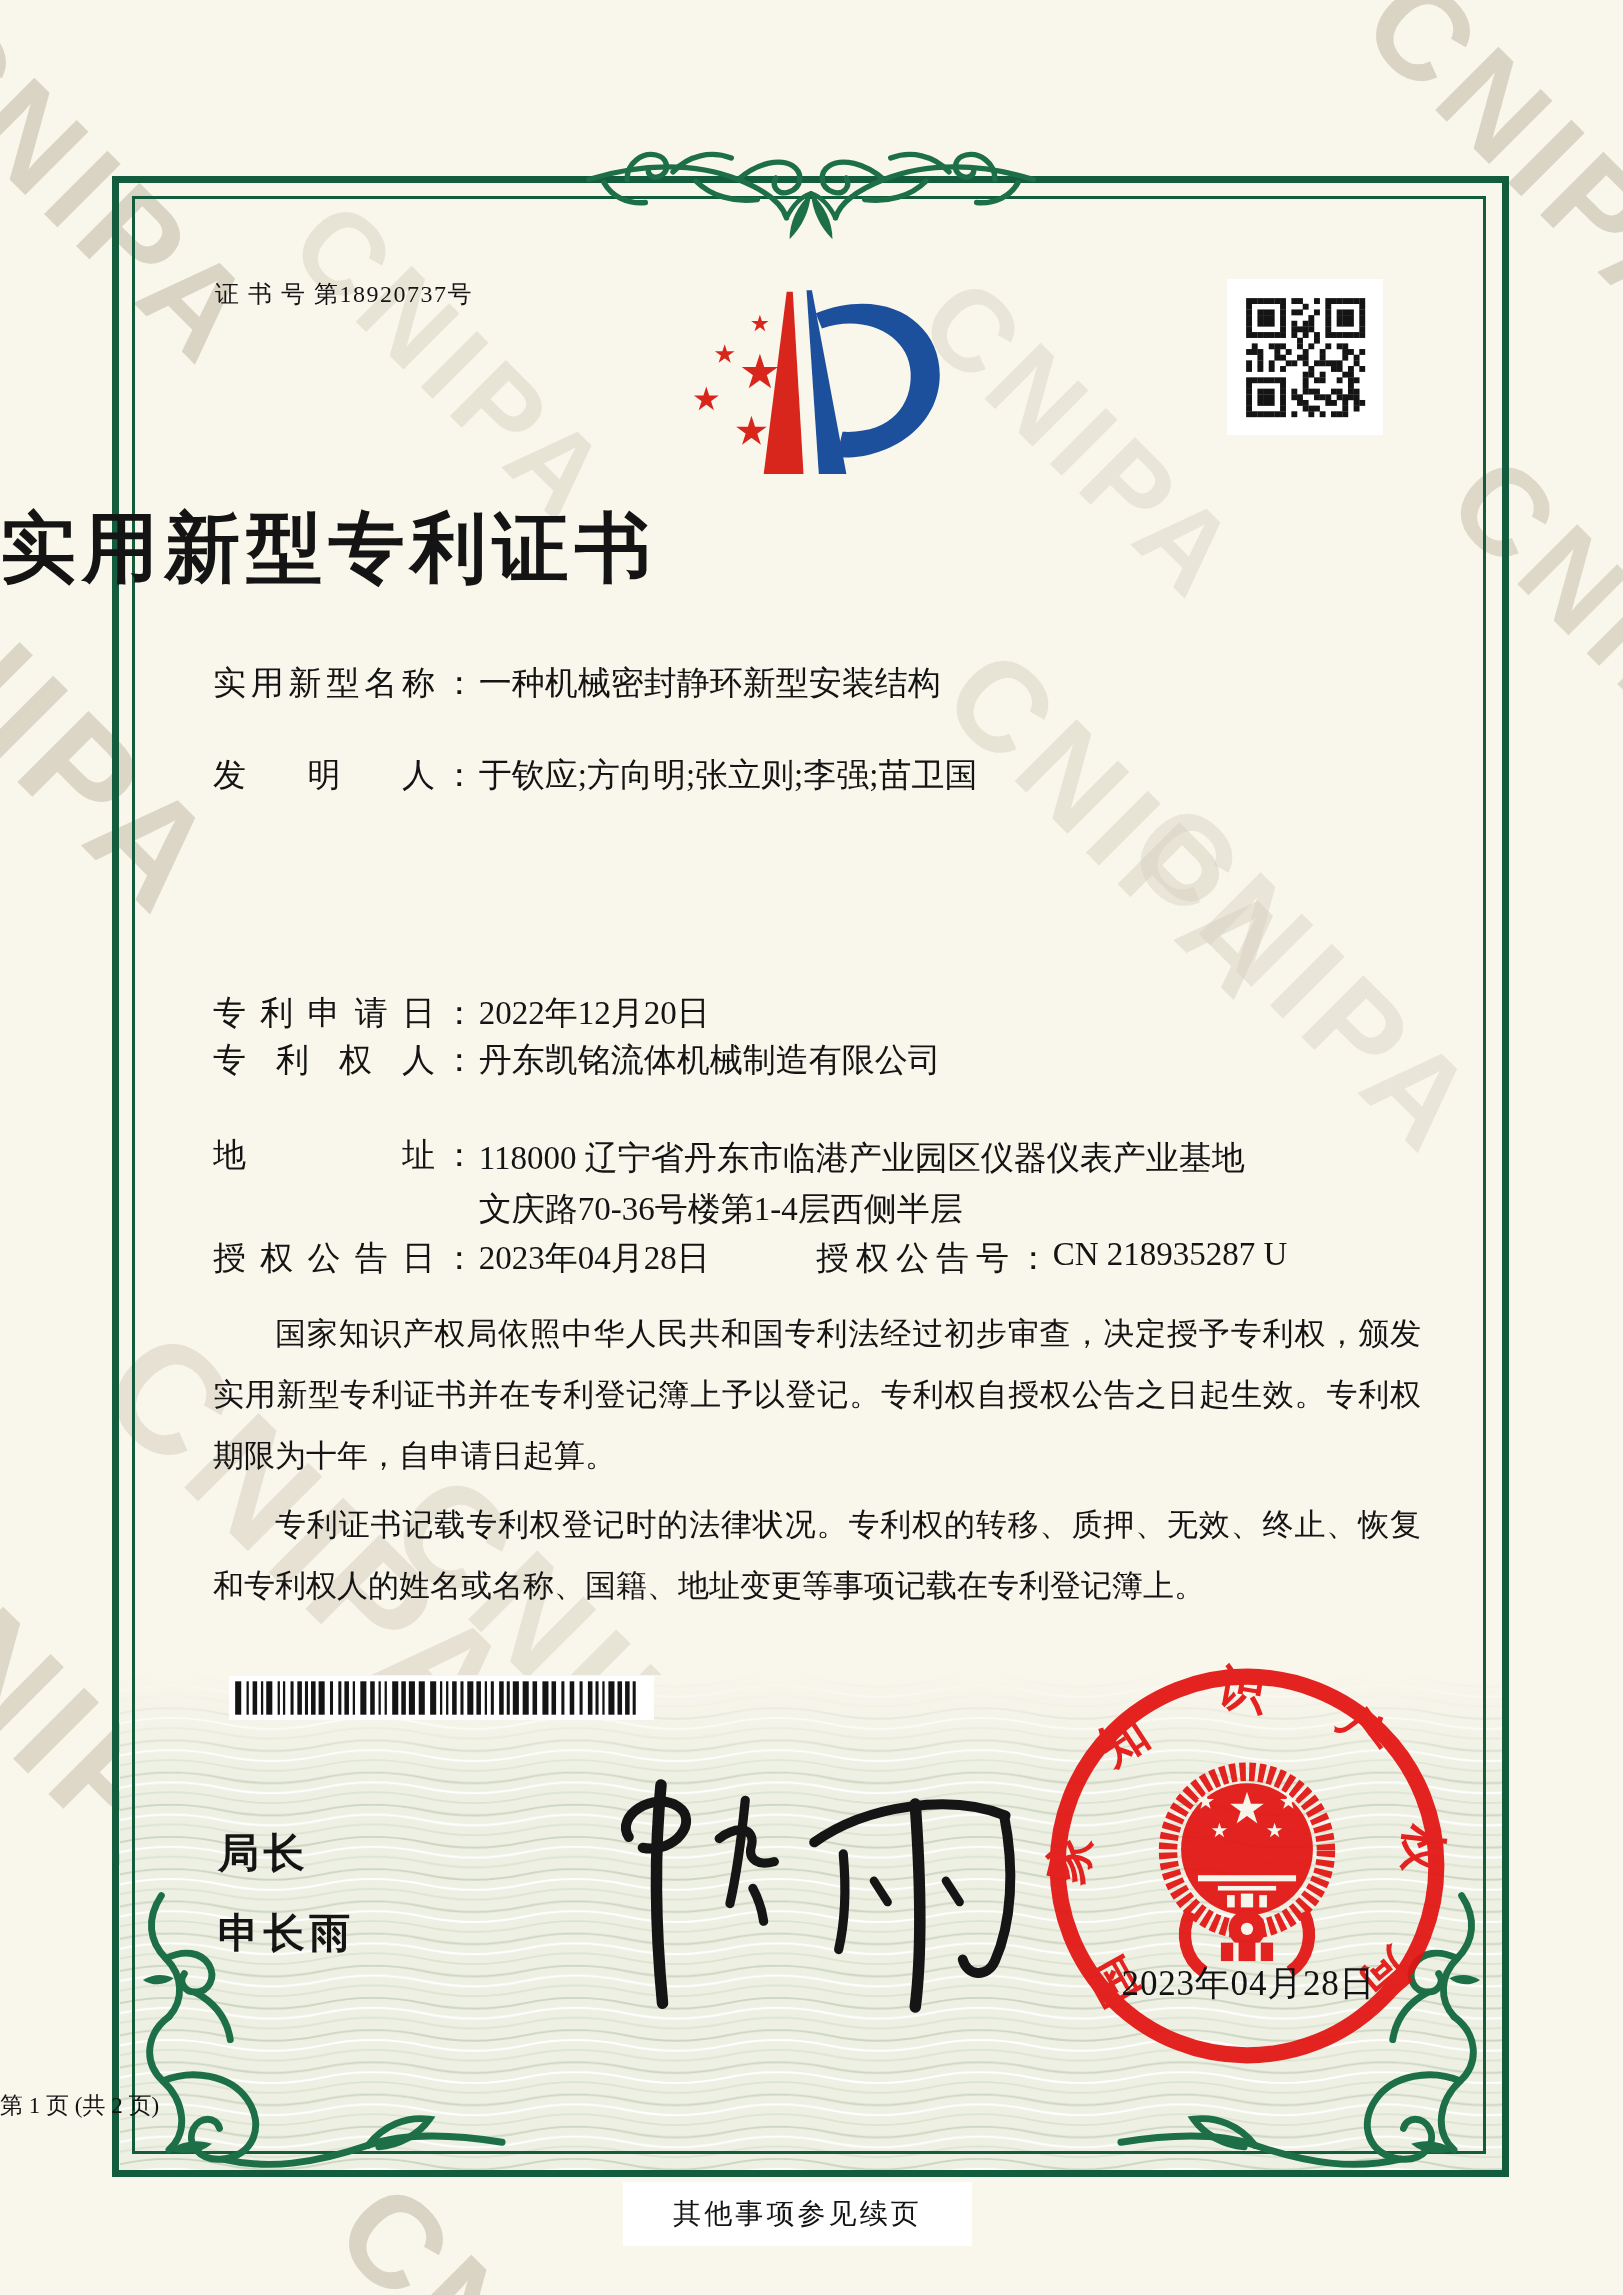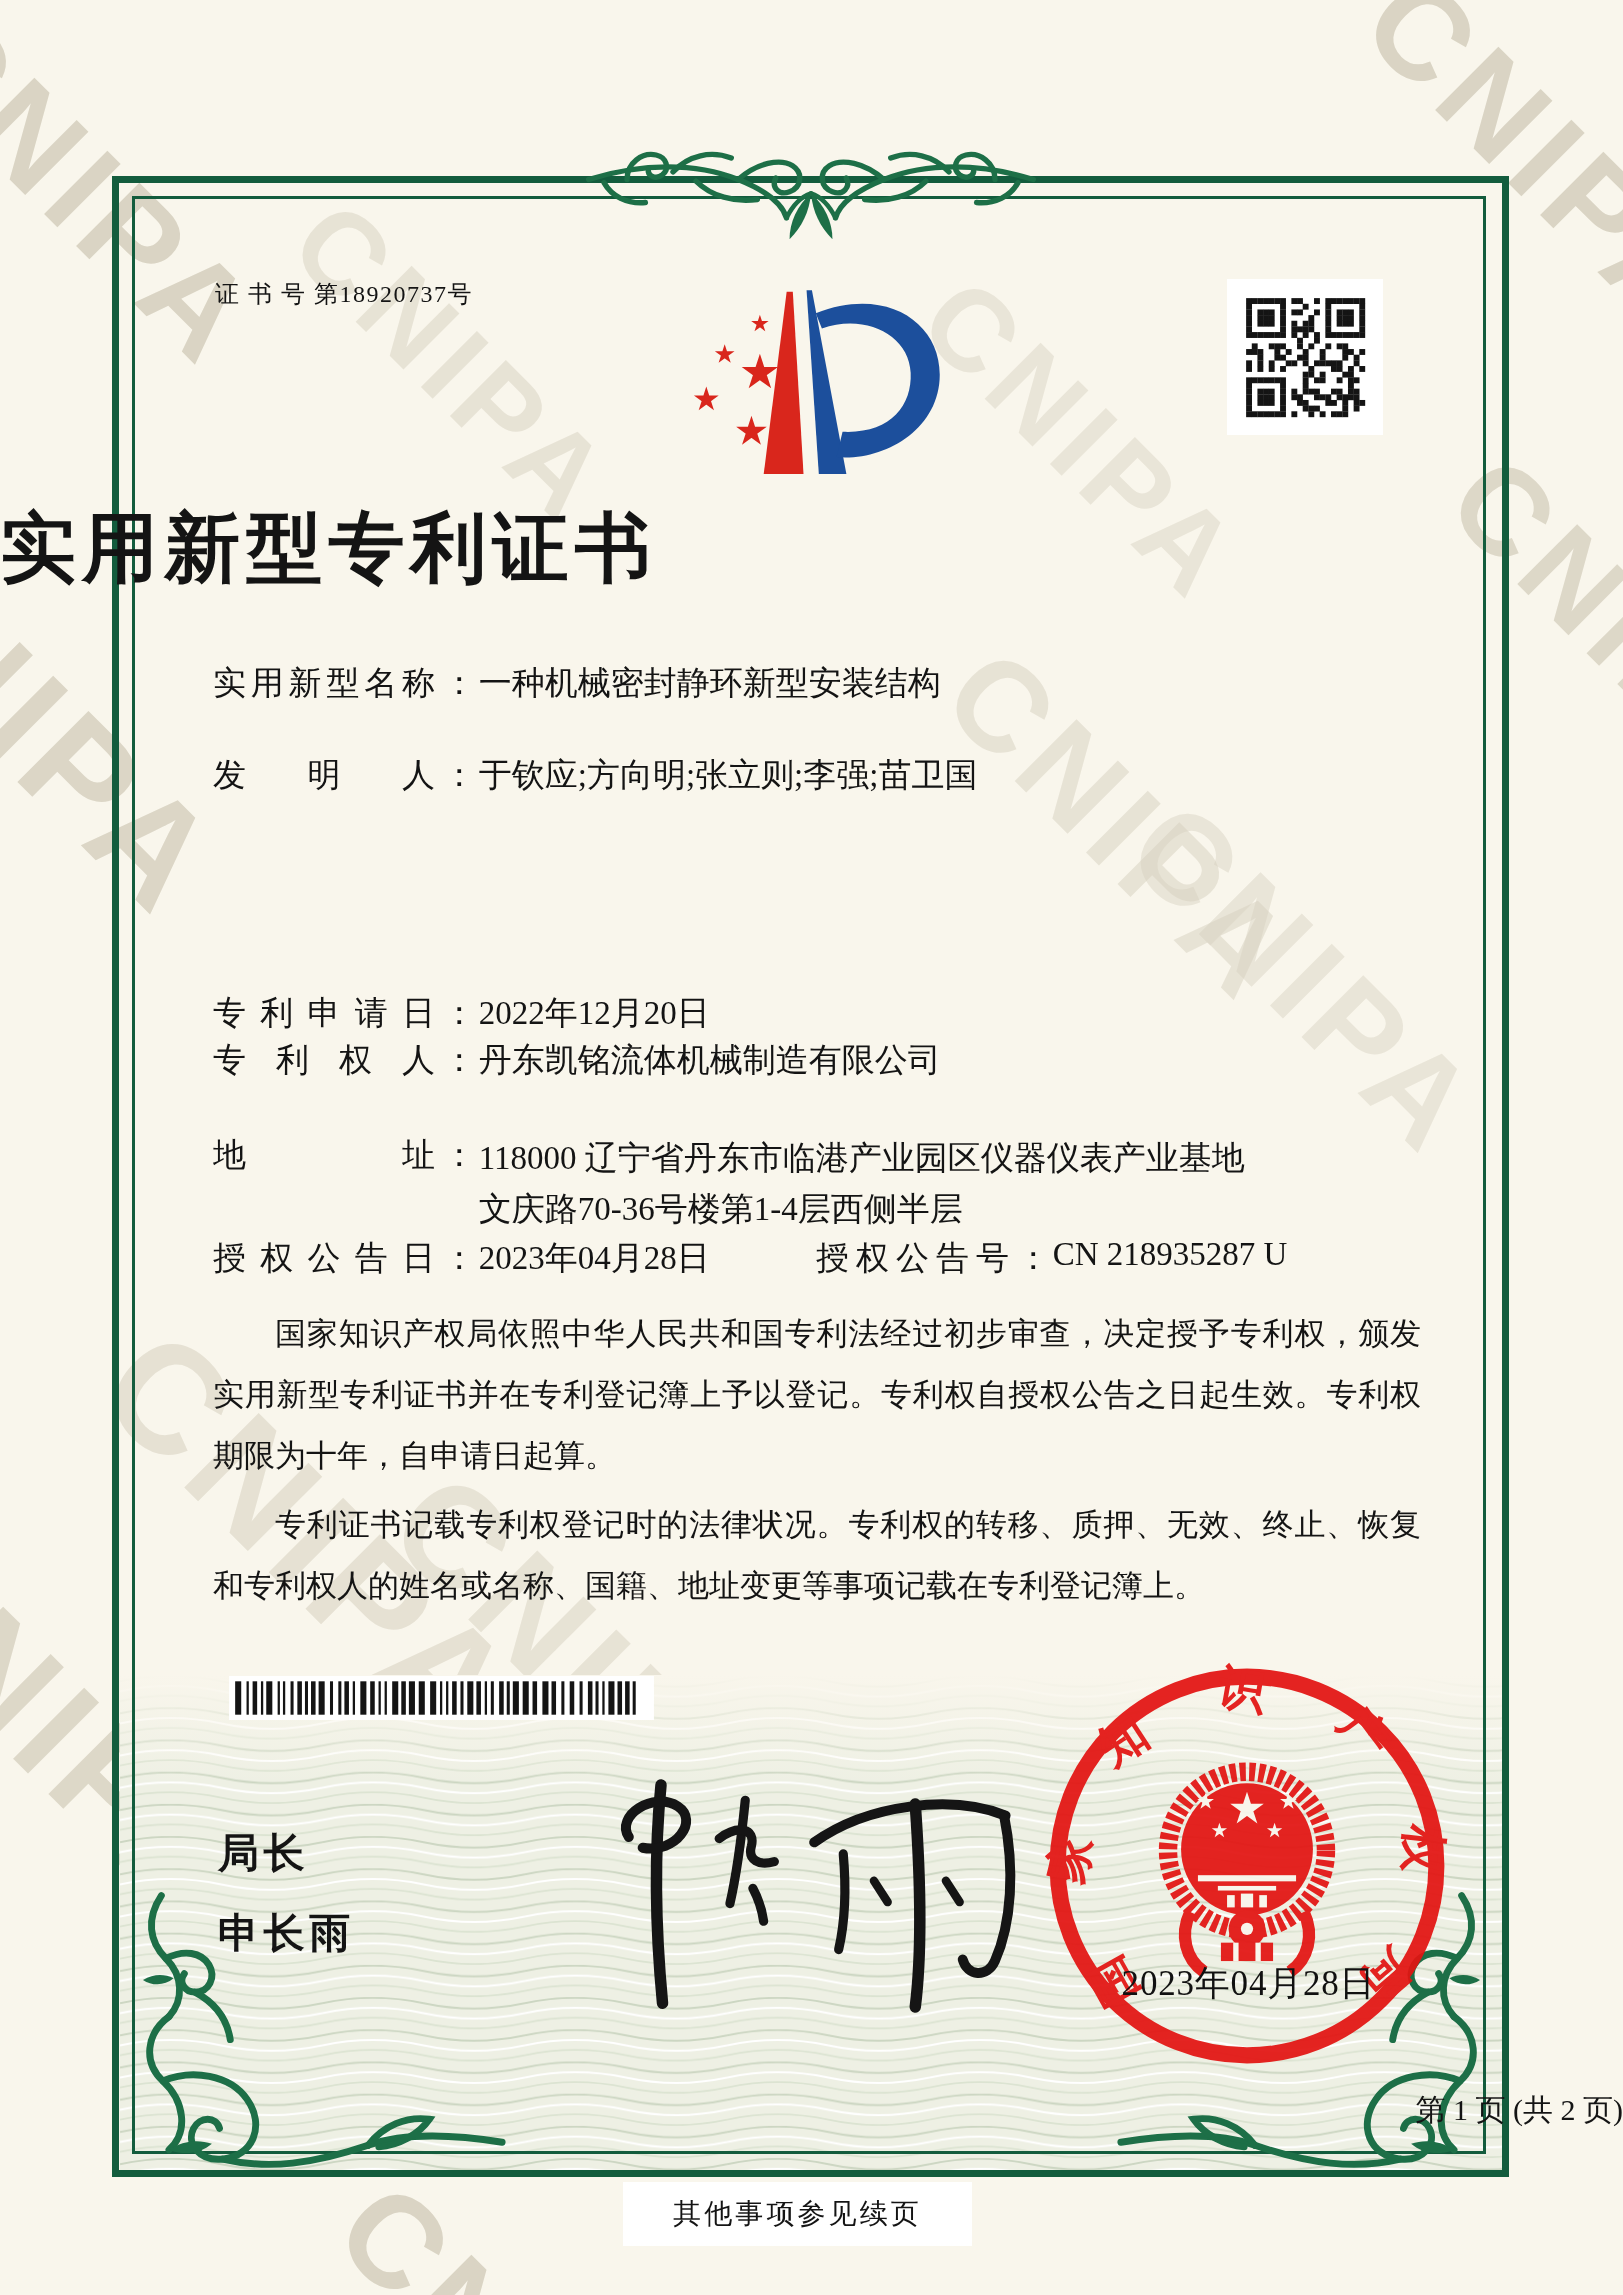--- a/index.html
+++ b/index.html
@@ -41,7 +41,7 @@
   .seal{position:absolute;left:1040px;top:1659px;z-index:5;}
   .seal-date{position:absolute;left:1057px;top:1960px;width:383px;text-align:center;
         font-size:35px;letter-spacing:0.8px;color:#111;z-index:6;}
-  .page-info{position:absolute;left:0;top:2090px;width:1623px;text-align:right;font-size:30px;z-index:4;}
+  .page-info{position:absolute;left:0;top:2090px;width:1623px;text-align:left;font-size:23px;z-index:4;}
   .cont-box{position:absolute;left:623px;top:2182px;width:349px;height:64px;background:#ffffff;
         text-align:center;font-size:28px;line-height:64px;letter-spacing:3.1px;z-index:4;}
 </style>

